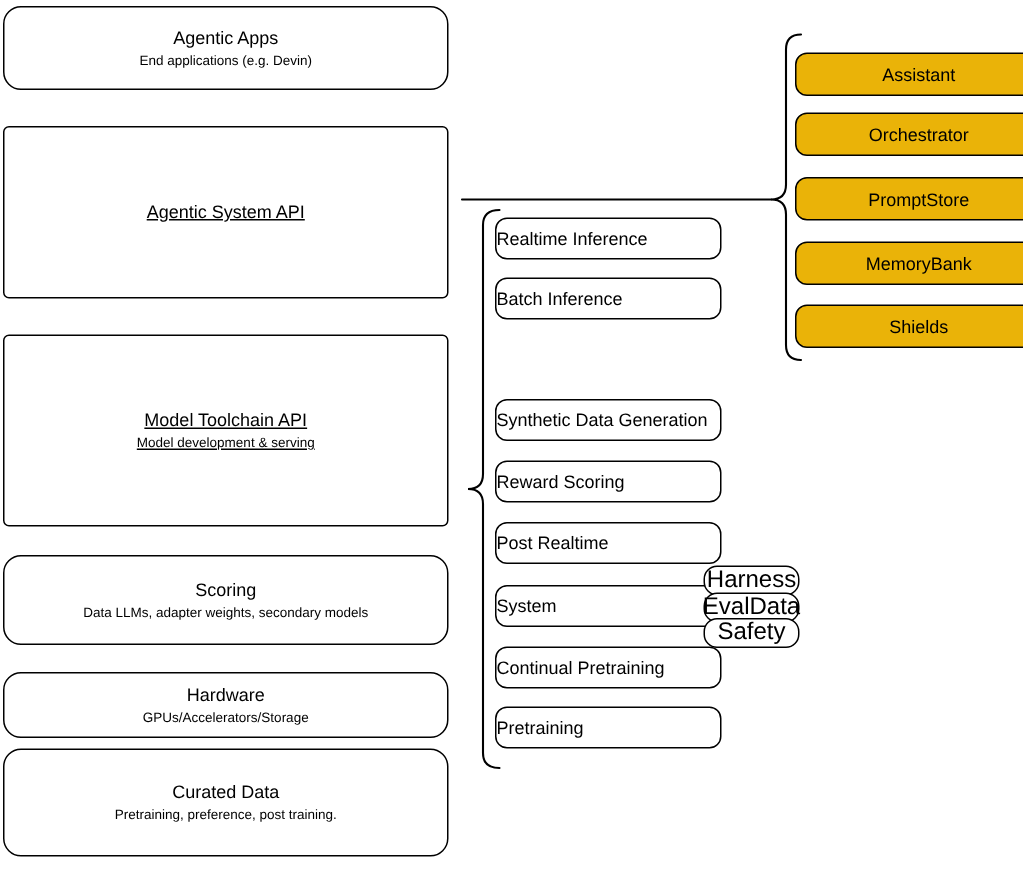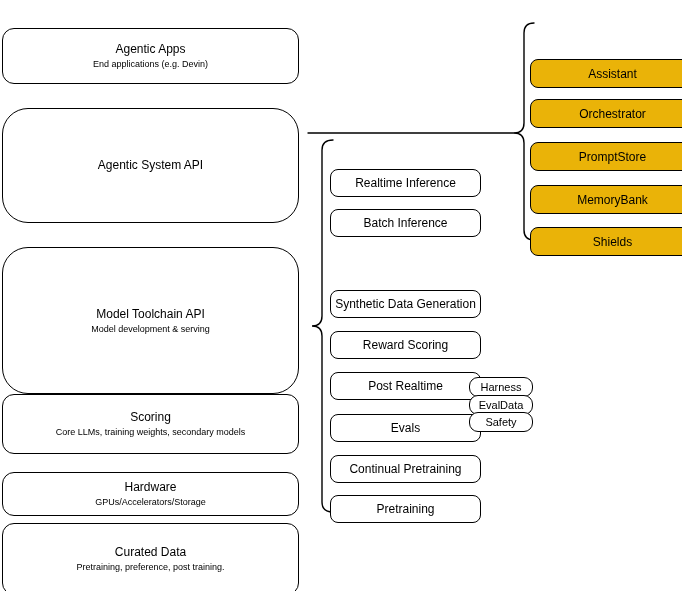--- a/index.html
+++ b/index.html
@@ -105,7 +105,7 @@
     z-index: 3;
     text-align: right;
   }
-  .node, .mbox, .rbox { z-index: 2; margin-top: 24px; }
+  .node, .mbox, .rbox { z-index: 2; }
 </style>
 </head>
 <body>

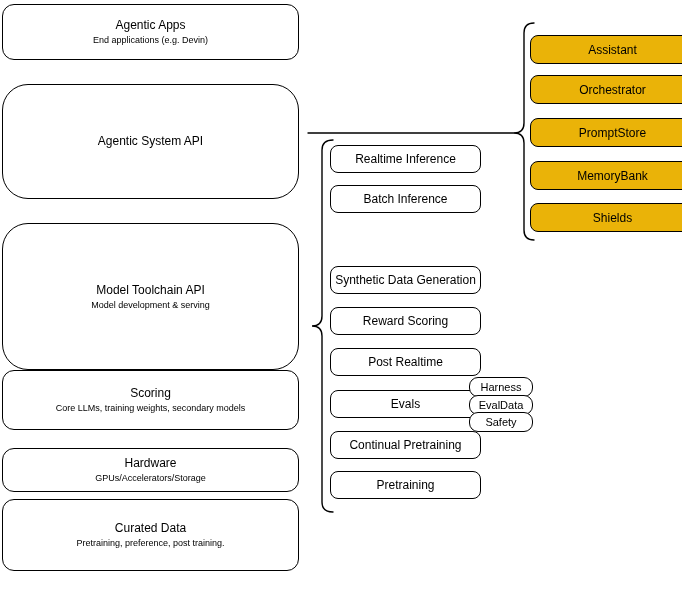--- a/index.html
+++ b/index.html
@@ -43,7 +43,7 @@
     text-align: center;
   }
   .r12 { border-radius: 12px; }
-  .r26 { border-radius: 26px; }
+  .r26 { border-radius: 4px; text-decoration: underline; }
   .node .title {
     font-size: 12px;
     line-height: 17px;

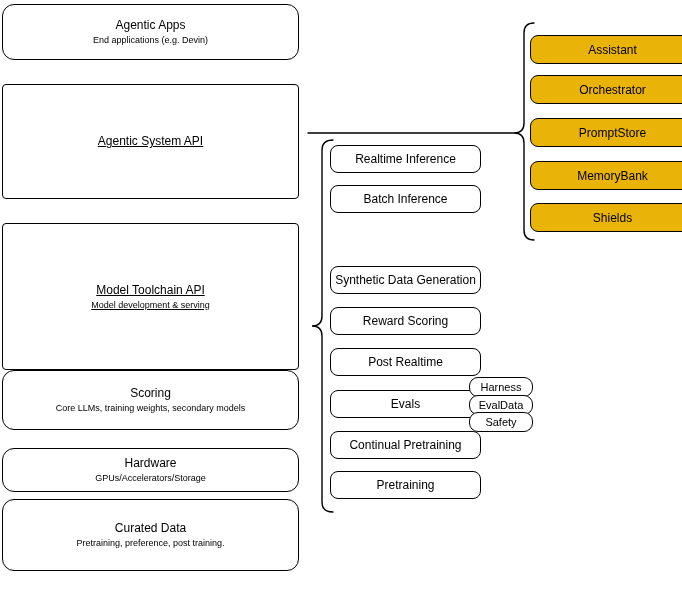--- a/index.html
+++ b/index.html
@@ -66,7 +66,6 @@
     box-sizing: border-box;
     display: flex;
     align-items: center;
-    justify-content: center;
     font-size: 12px;
     white-space: nowrap;
   }

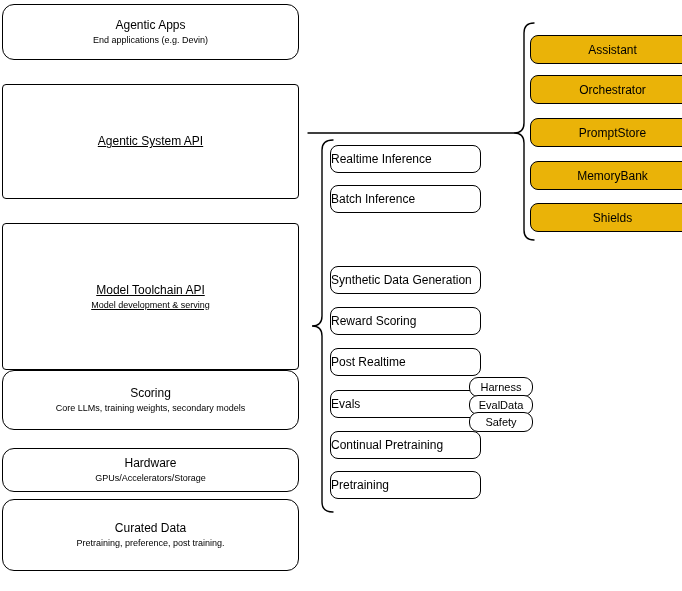--- a/index.html
+++ b/index.html
@@ -126,7 +126,7 @@
     <div class="title">Agentic System API</div>
   </div>
 
-  <div class="node r26" style="top:223px;height:147px">
+  <div class="node r26" style="top:223px;height:128px">
     <div class="title">Model Toolchain API</div>
     <div class="subtitle">Model development &amp; serving</div>
   </div>

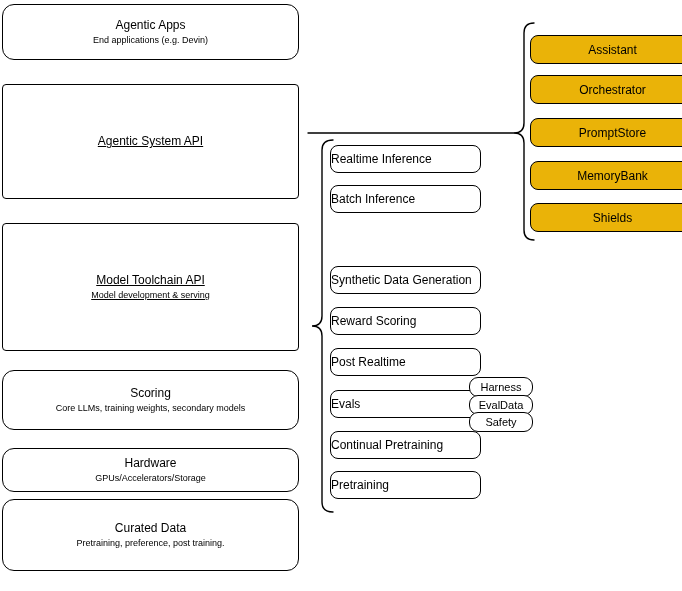--- a/index.html
+++ b/index.html
@@ -98,7 +98,7 @@
     display: flex;
     align-items: center;
     justify-content: center;
-    font-size: 11px;
+    font-size: 16px;
     line-height: 14px;
     white-space: nowrap;
     z-index: 3;

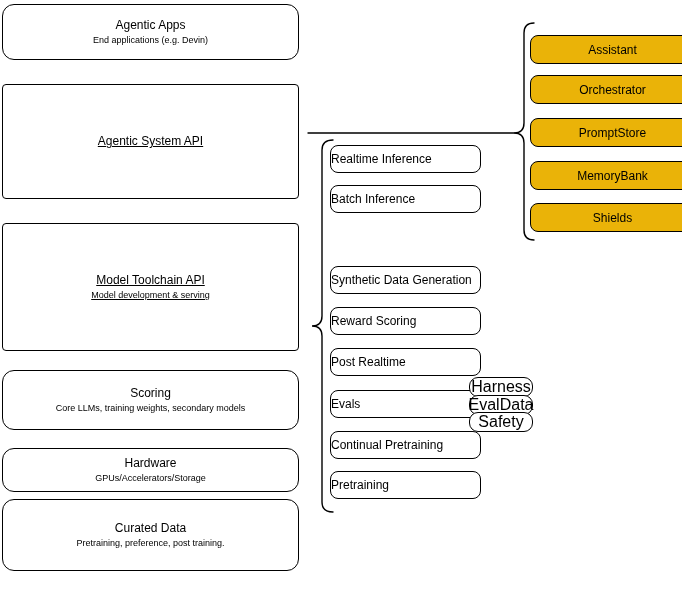--- a/index.html
+++ b/index.html
@@ -133,7 +133,7 @@
 
   <div class="node r12" style="top:370px;height:60px">
     <div class="title">Scoring</div>
-    <div class="subtitle">Core LLMs, training weights, secondary models</div>
+    <div class="subtitle">Data LLMs, adapter weights, secondary models</div>
   </div>
 
   <div class="node r12" style="top:448px;height:44px">

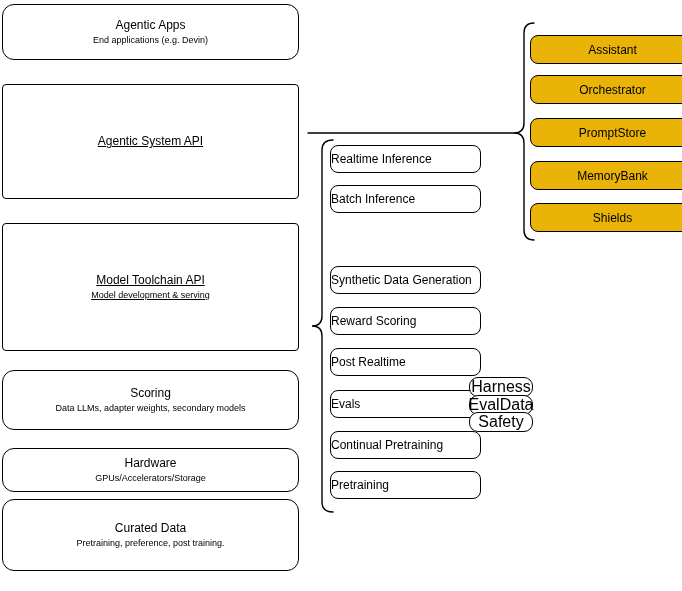--- a/index.html
+++ b/index.html
@@ -162,7 +162,7 @@
     <span>Post Realtime</span>
   </div>
   <div class="mbox" style="top:390px">
-    <span>Evals</span>
+    <span>System</span>
   </div>
   <div class="mbox" style="top:431px">
     <span>Continual Pretraining</span>

